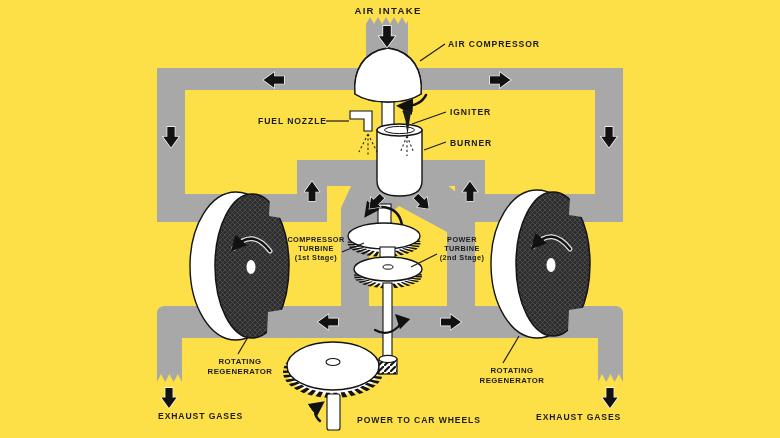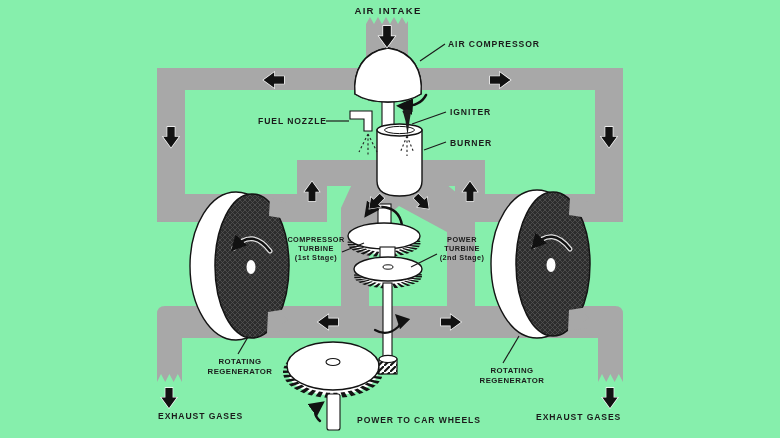--- a/index.html
+++ b/index.html
@@ -3,7 +3,7 @@
 <meta charset="utf-8">
 <style>
   html,body{margin:0;padding:0;background:#fff;}
-  .stage{position:relative;width:780px;height:438px;background:#86efac;overflow:hidden;}
+  .stage{position:relative;width:780px;height:438px;background:#fde047;overflow:hidden;}
   svg{display:block;}
   svg text{font-family:"Liberation Sans",sans-serif;font-weight:bold;fill:#1b1b1b;}
   .lbl{font-size:8.6px;letter-spacing:.9px;}

